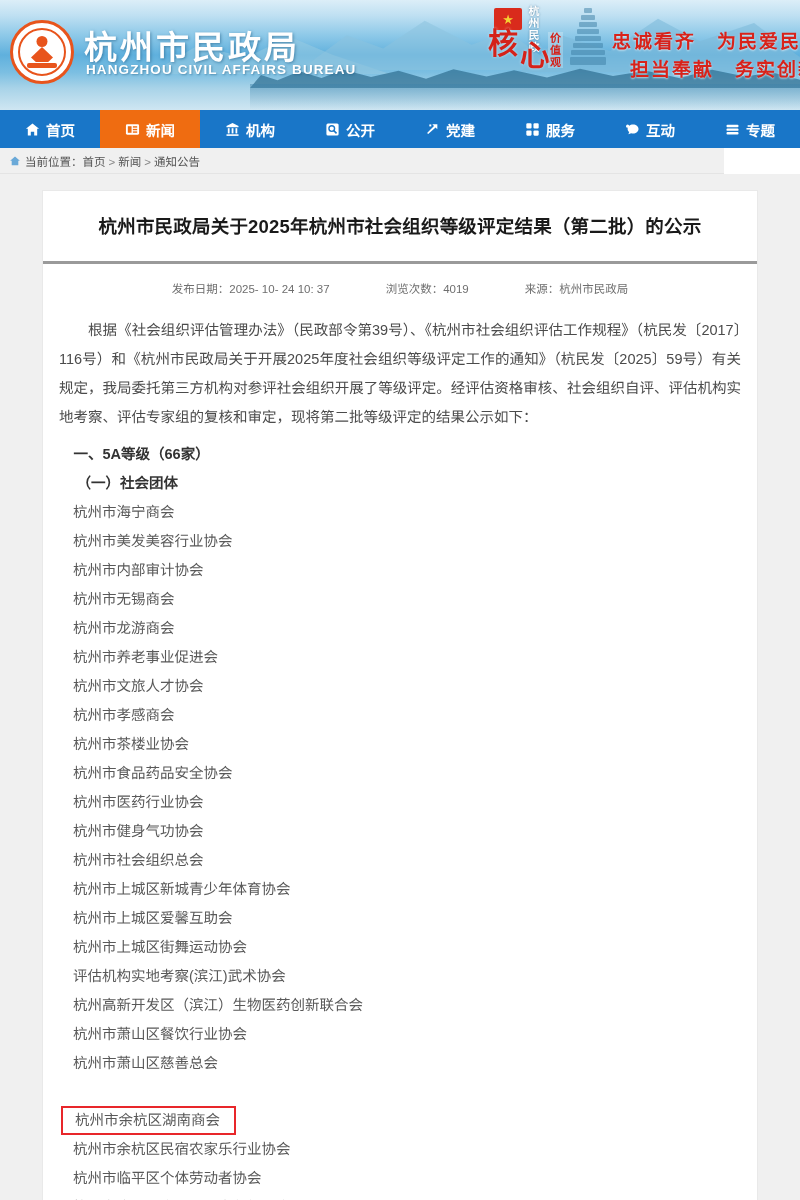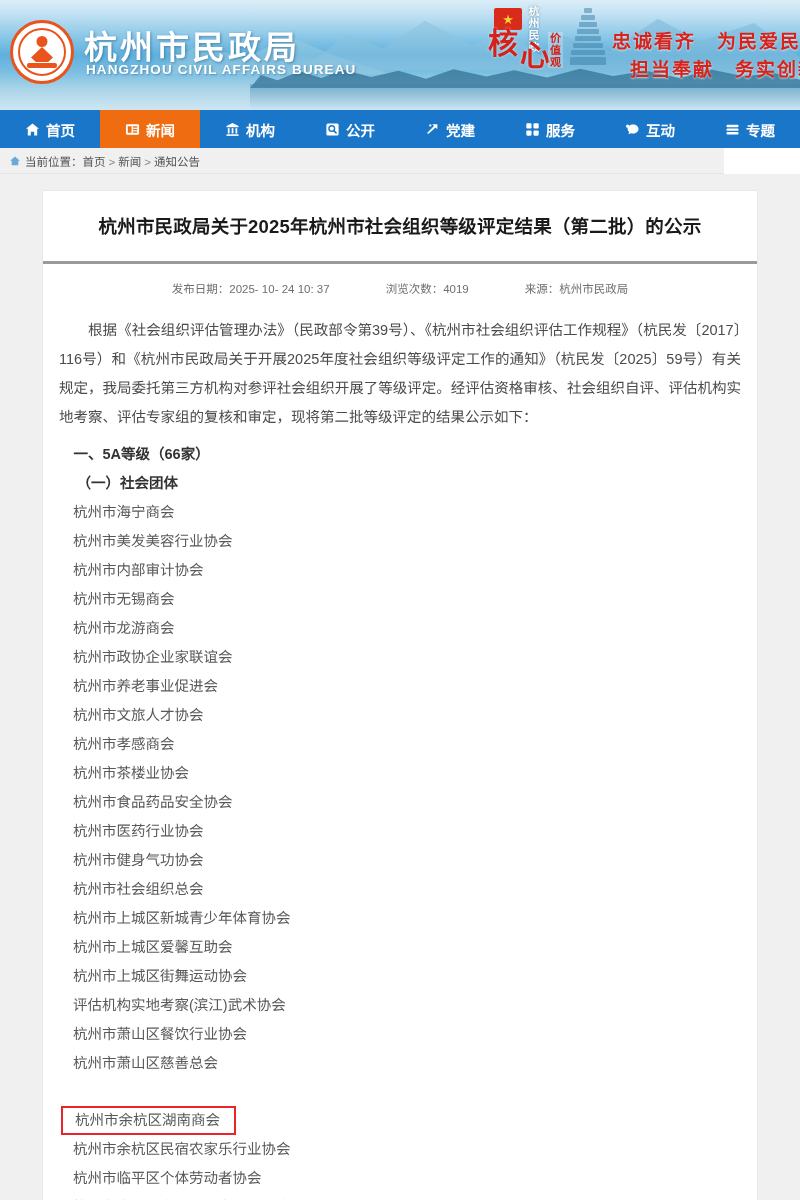--- a/index.html
+++ b/index.html
@@ -515,9 +515,6 @@
           <div class="org">杭州市龙游商会</div>
         </div>
       <div class="org-row">
-          <div class="org">杭州市政协企业家联谊会</div>
-        </div>
-      <div class="org-row">
           <div class="org">杭州市养老事业促进会</div>
         </div>
       <div class="org-row">

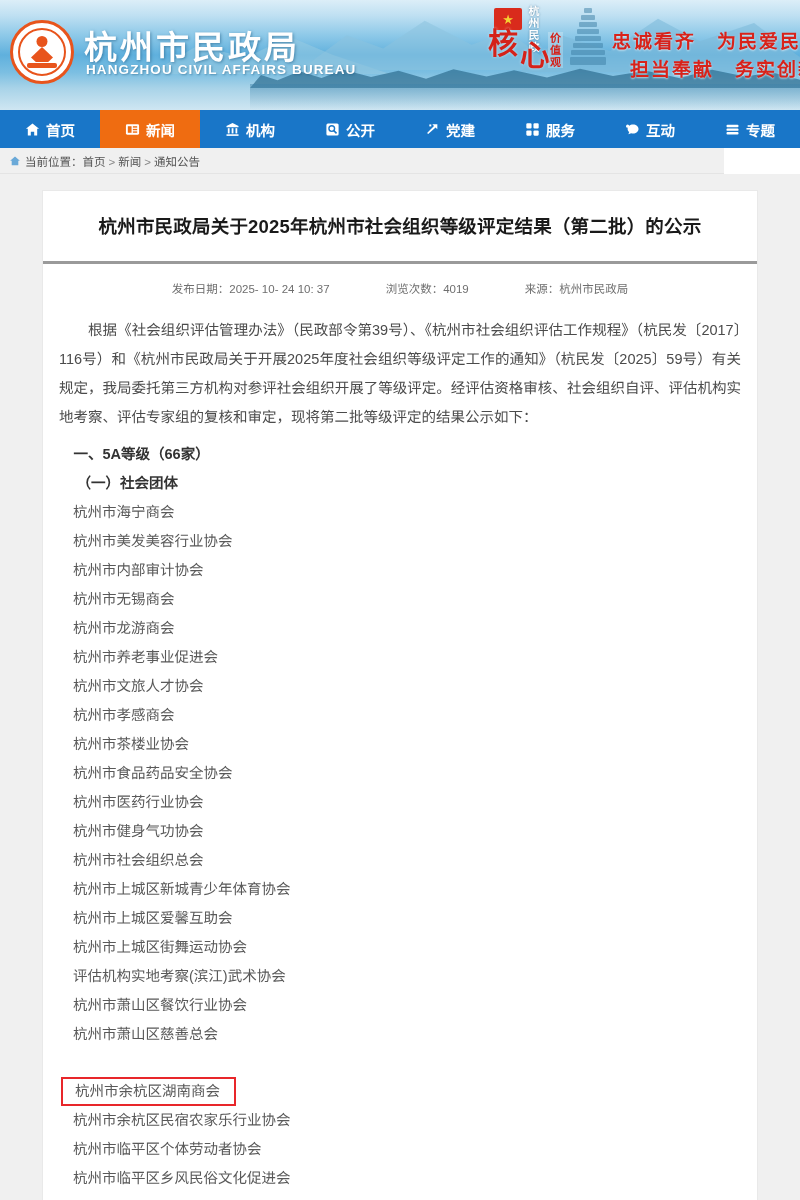--- a/index.html
+++ b/index.html
@@ -551,6 +551,9 @@
           <div class="org">评估机构实地考察(滨江)武术协会</div>
         </div>
       <div class="org-row">
+          <div class="org">杭州高新开发区（滨江）生物医药创新联合会</div>
+        </div>
+      <div class="org-row">
           <div class="org">杭州市萧山区餐饮行业协会</div>
         </div>
       <div class="org-row">

